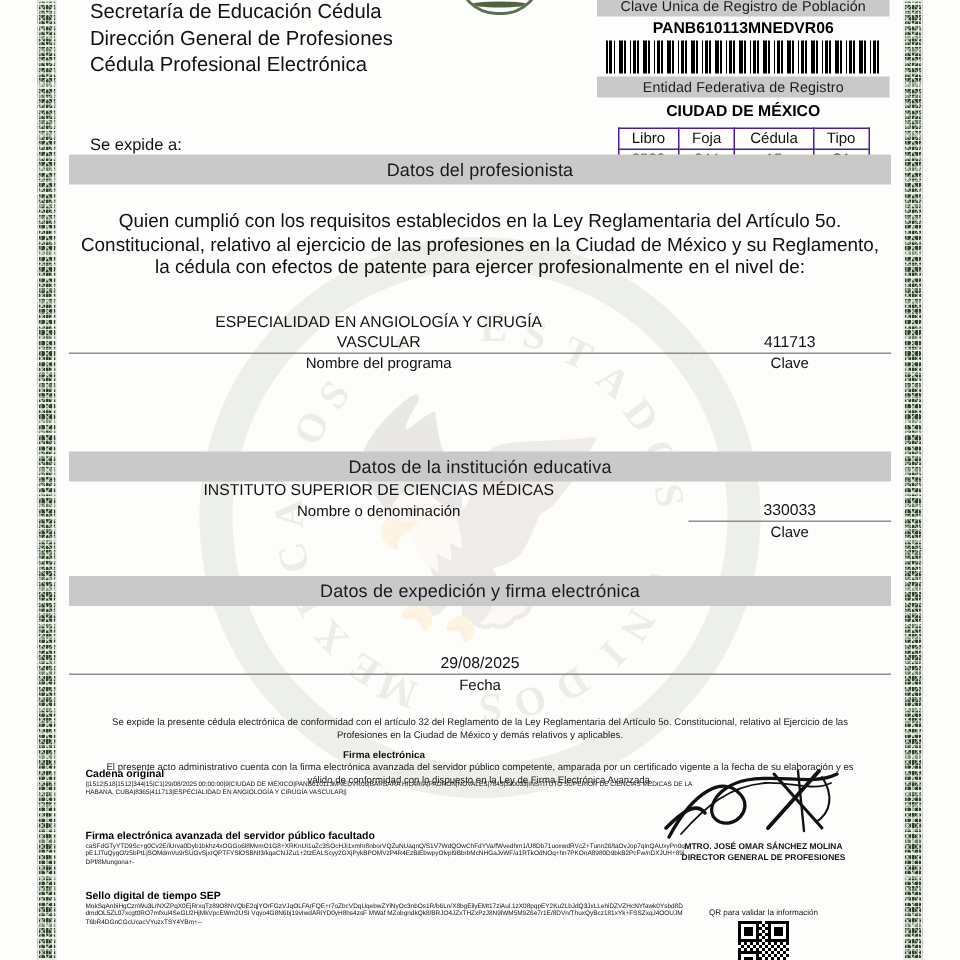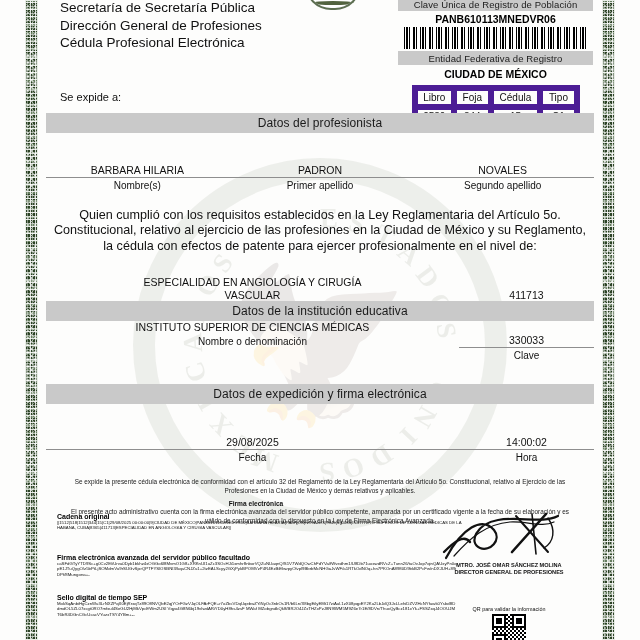--- a/index.html
+++ b/index.html
@@ -219,7 +219,7 @@
   <div class="content">
 
     <div class="hdr-lines">
-      <div>Secretaría de Secretaría Pública</div>
+      <div>Secretaría de Educación Cédula</div>
       <div>Dirección General de Profesiones</div>
       <div>Cédula Profesional Electrónica</div>
     </div>

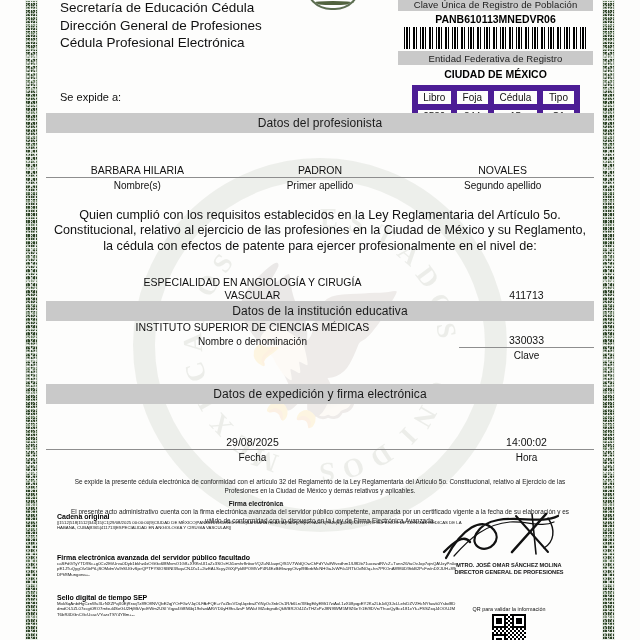--- a/index.html
+++ b/index.html
@@ -102,7 +102,7 @@
     border-collapse:collapse;margin:0 auto;width:168px;
   }
   table.lfnt td,table.lfnt th{
-    border:6px solid #4c1d95;font-size:10px;padding:1px 4px;text-align:center;
+    border:1px solid #4c1d95;font-size:10px;padding:1px 4px;text-align:center;
     font-weight:normal;color:#111;
   }
   table.lfnt th{font-weight:normal;}

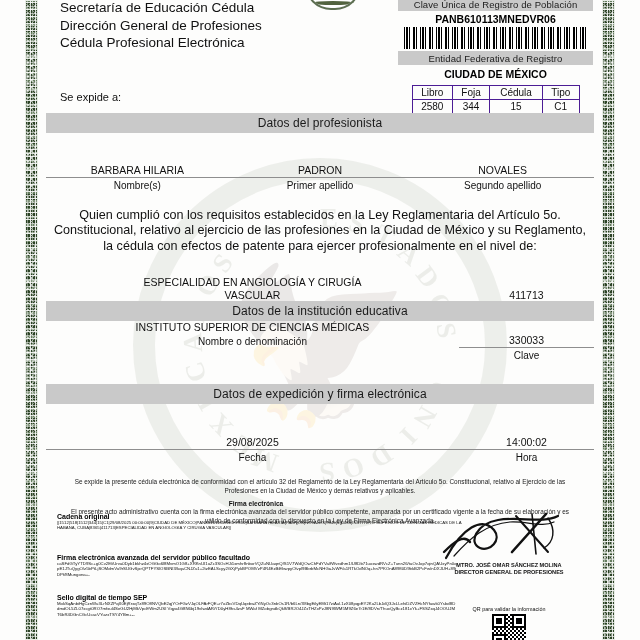--- a/index.html
+++ b/index.html
@@ -250,7 +250,7 @@
 
     <div class="se-expide">Se expide a:</div>
 
-    <div style="position:absolute;left:0;right:0;top:113px;">
+    <div style="position:absolute;left:0;right:0;top:103px;">
       <div class="sec-head">Datos del profesionista</div>
 
       <div class="row3" style="margin-top:31px;">

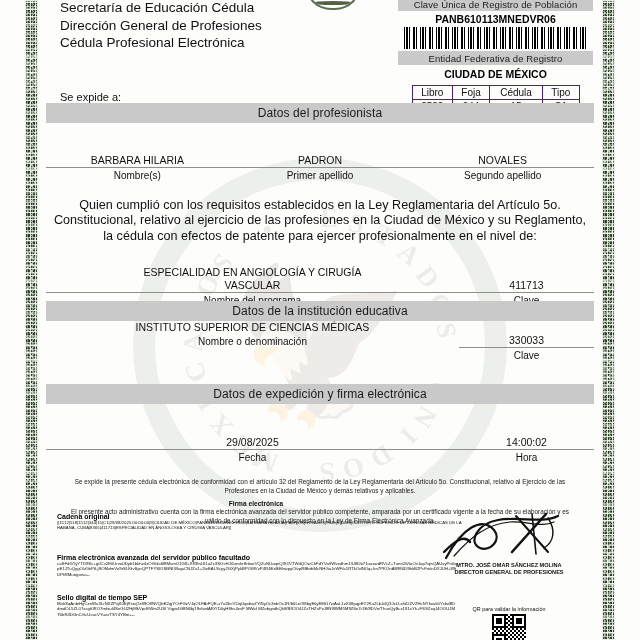--- a/index.html
+++ b/index.html
@@ -253,20 +253,6 @@
     <div style="position:absolute;left:0;right:0;top:103px;">
       <div class="sec-head">Datos del profesionista</div>
 
-      <div class="row3" style="margin-top:31px;">
-        <div class="cell">
-          <div class="fld-val fld-rule">BARBARA HILARIA</div>
-          <div class="fld-lab">Nombre(s)</div>
-        </div>
-        <div class="cell">
-          <div class="fld-val fld-rule">PADRON</div>
-          <div class="fld-lab">Primer apellido</div>
-        </div>
-        <div class="cell">
-          <div class="fld-val fld-rule">NOVALES</div>
-          <div class="fld-lab">Segundo apellido</div>
-        </div>
-      </div>
 
       <div class="para" style="margin-top:17px;">
         <div>Quien cumplió con los requisitos establecidos en la Ley Reglamentaria del Artículo 5o.</div>

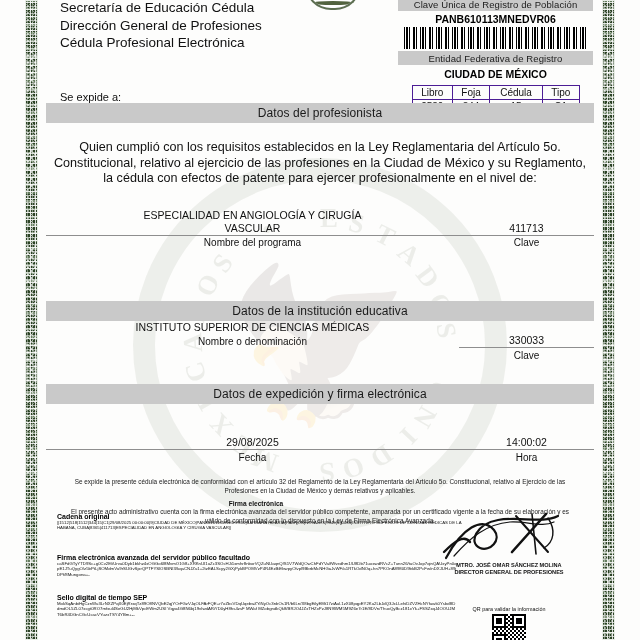--- a/index.html
+++ b/index.html
@@ -298,10 +298,6 @@
           <div class="fld-val u-line">29/08/2025</div>
           <div class="fld-lab">Fecha</div>
         </div>
-        <div class="c-right">
-          <div class="fld-val u-line">14:00:02</div>
-          <div class="fld-lab">Hora</div>
-        </div>
       </div>
 
       <div class="legal" style="margin-top:14px;">Se expide la presente cédula electrónica de conformidad con el artículo 32 del Reglamento de la Ley Reglamentaria del Artículo 5o. Constitucional, relativo al Ejercicio de las Profesiones en la Ciudad de México y demás relativos y aplicables.</div>

